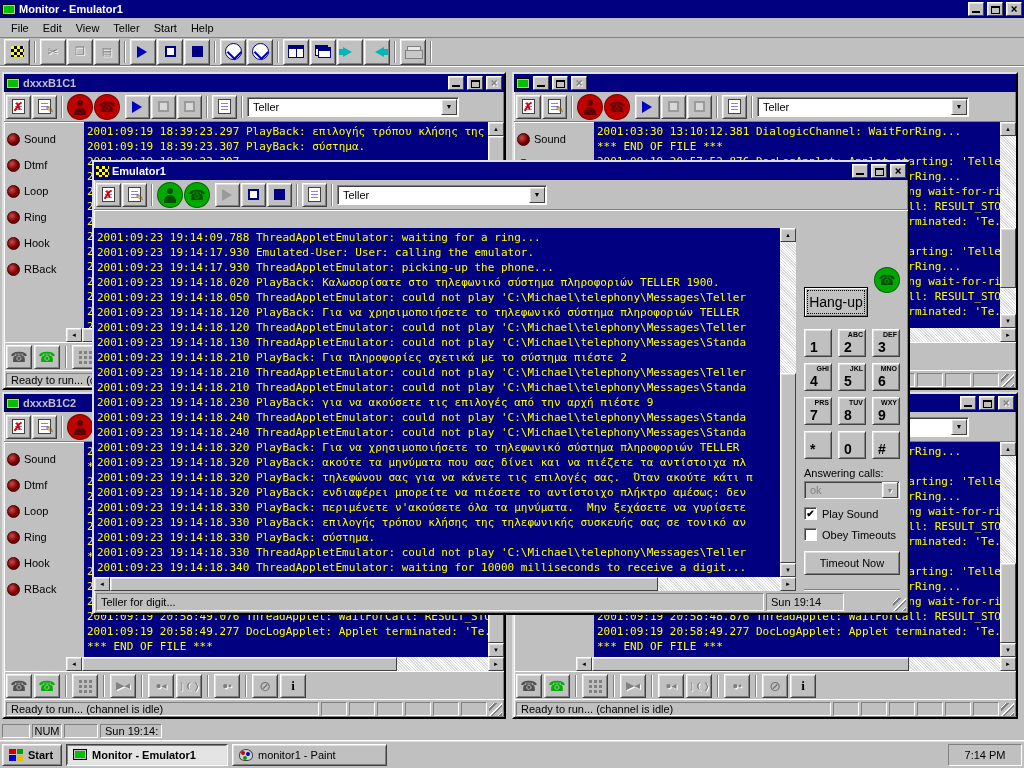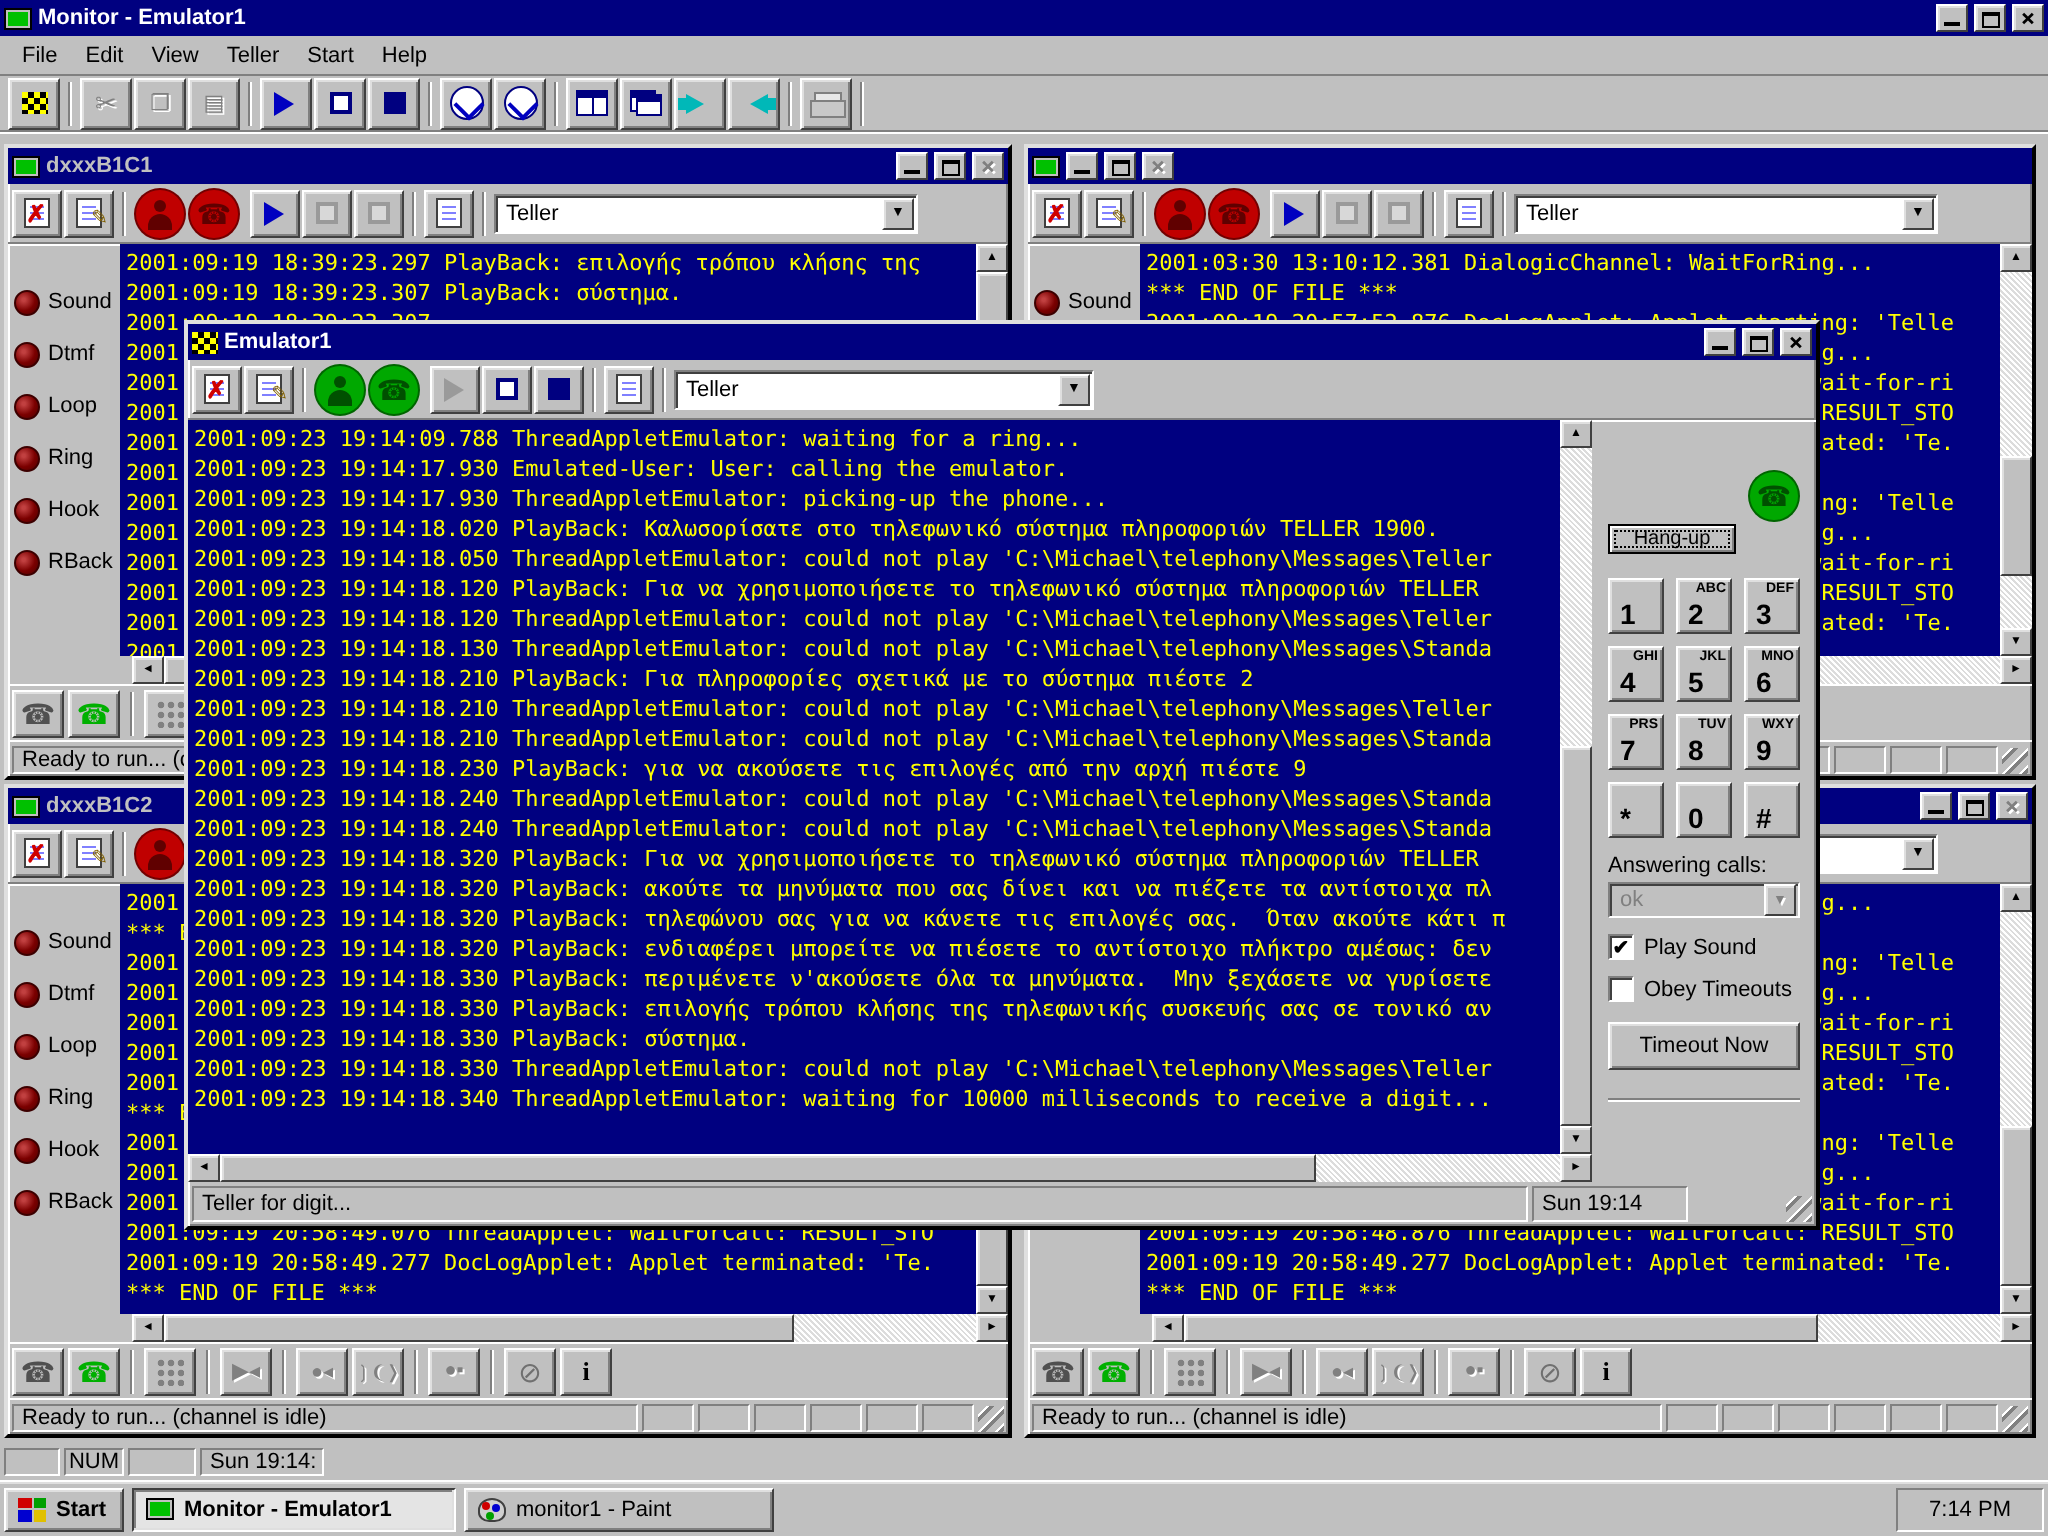--- a/index.html
+++ b/index.html
@@ -38,7 +38,7 @@
   
   .chan-toolbar { height:30px; display:flex; align-items:center; padding:2px 2px; gap:1px; border-bottom:1px solid #808080; box-shadow:0 1px 0 #fff; flex:0 0 auto; }
   .chan-mid { flex:1; min-height:0; display:flex; }
-  .led-col { width:56px; flex:0 0 auto; padding-top:16px; }
+  .led-col { width:80px; flex:0 0 auto; padding-top:4px; }
   .led-row { display:flex; align-items:center; gap:4px; height:26px; padding-left:3px; }
   .led { width:13px; height:13px; border-radius:50%; background:radial-gradient(circle at 35% 35%, #c14040 8%, #7b0000 55%, #4c0000 100%); border:1px solid #3c0000; flex:0 0 auto; }
   .chan-hsrow { display:flex; flex:0 0 auto; } .chan-hsrow .spacer { width:62px; flex:0 0 auto; } .chan-hsrow .hscroll { flex:1; }

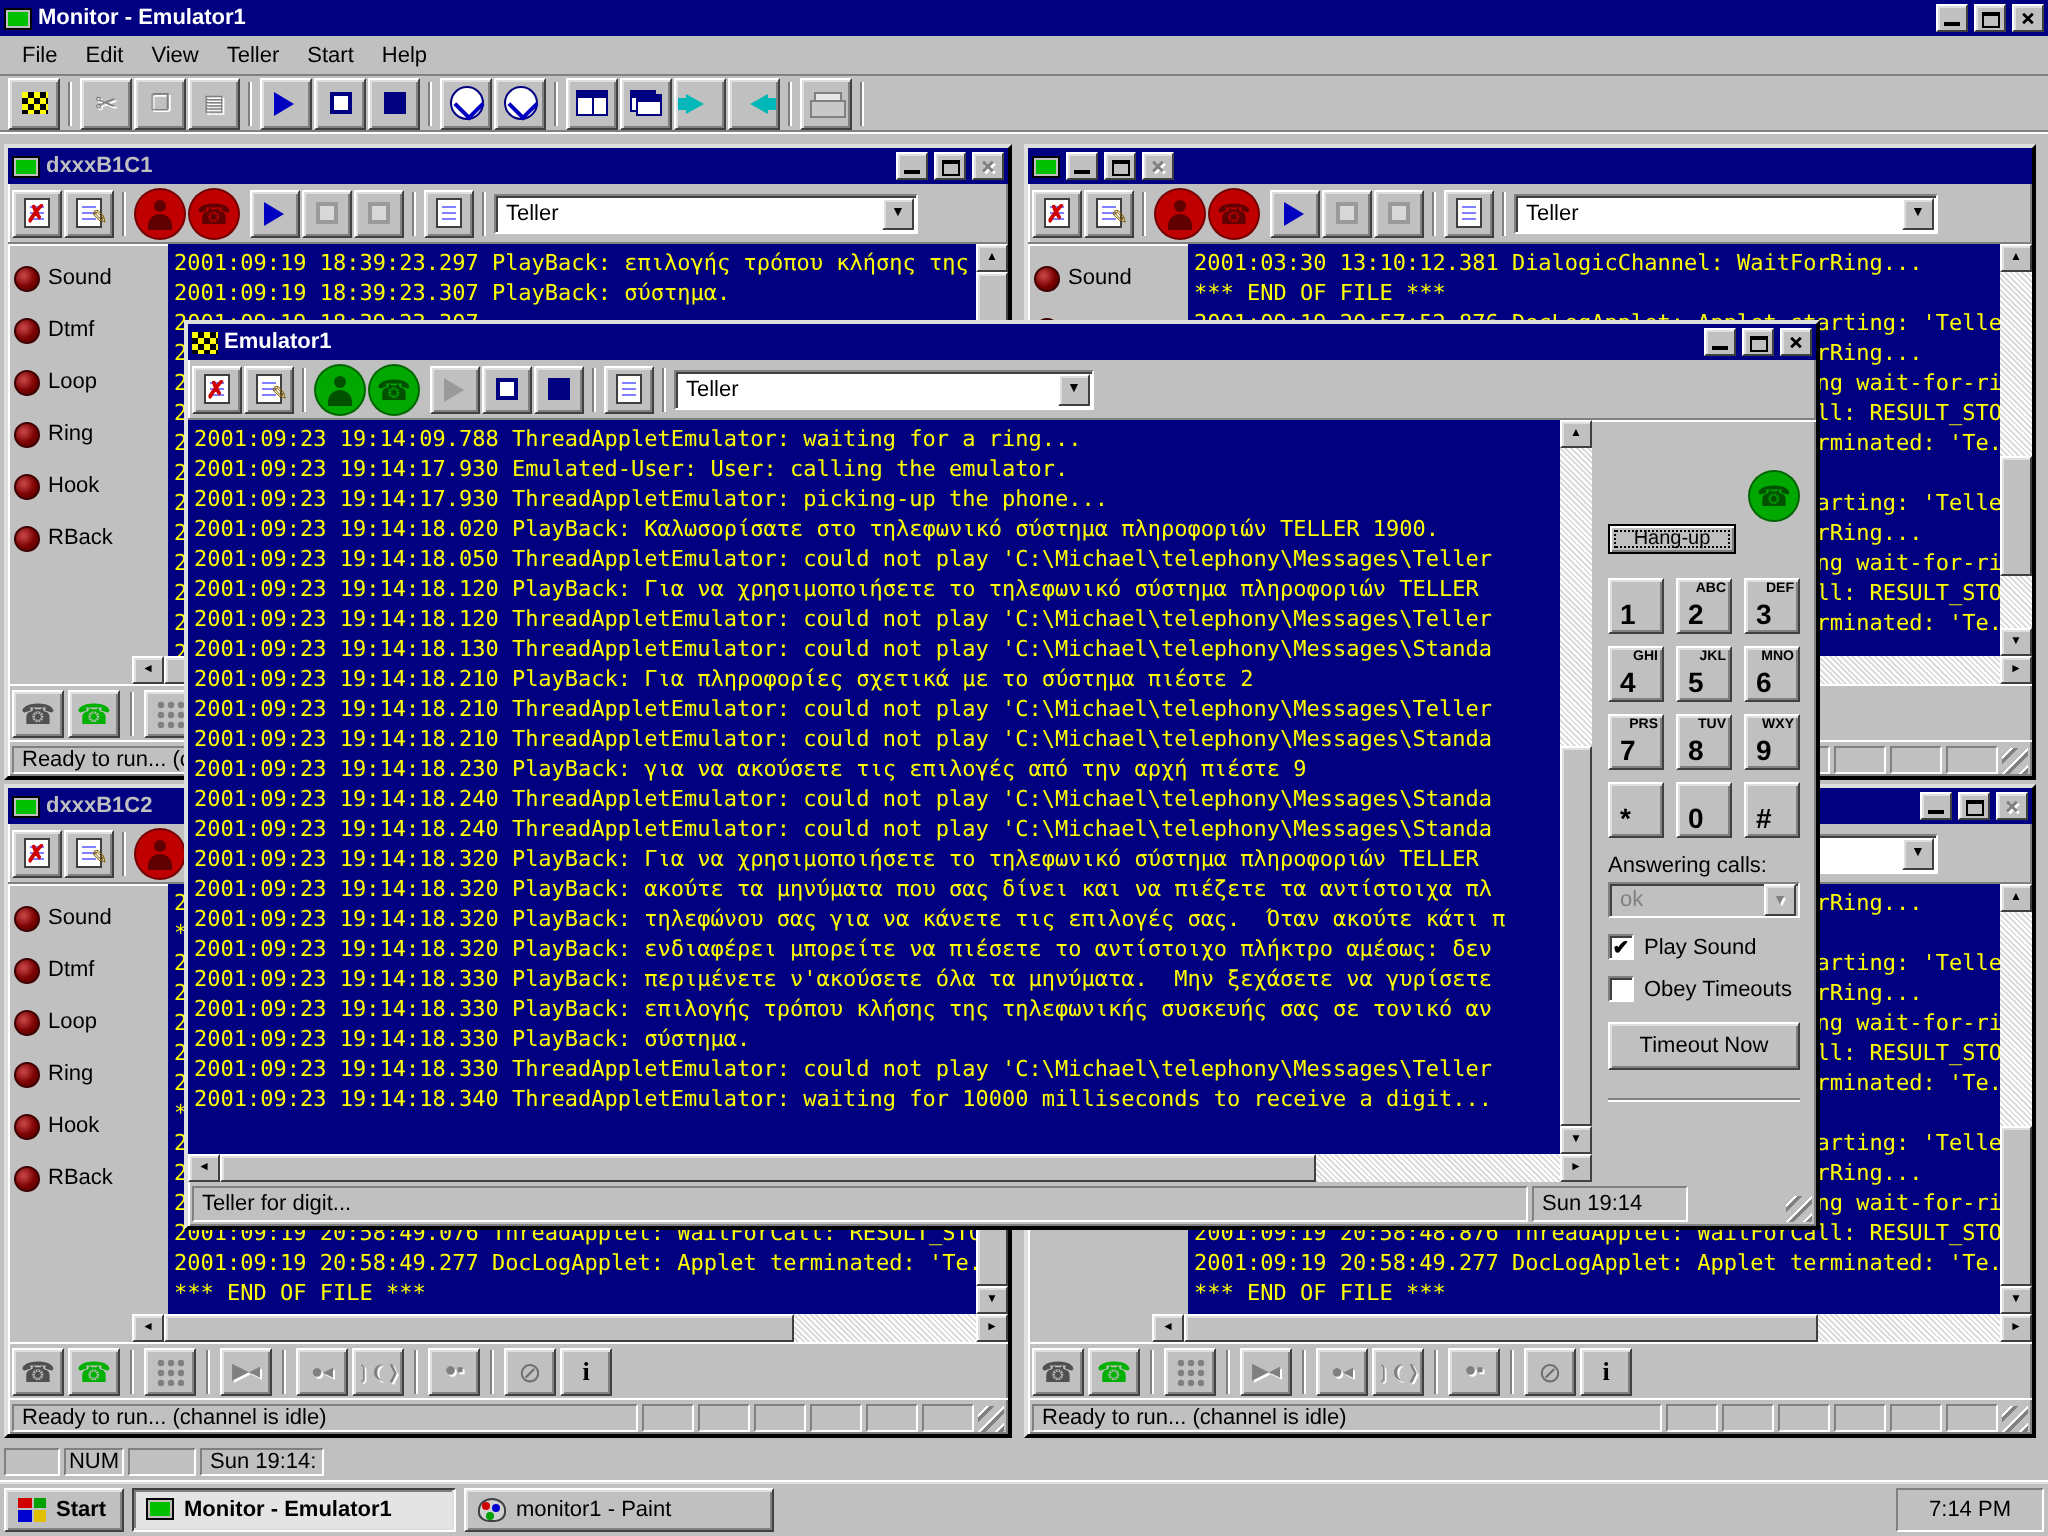--- a/index.html
+++ b/index.html
@@ -113,7 +113,7 @@
   .chan-hsrow .hthumb { width:72%; }
 
   
-  #emu-body { flex:1; min-height:0; display:flex; }
+  #emu-body { flex:1; min-height:0; display:flex;align-items:flex-end; }
   #emu-left { flex:1; min-width:0; display:flex; flex-direction:column; }
   #emu-logrow { flex:1; min-height:0; display:flex; }
   #emu-vscroll .vthumb { bottom:14px; height:190px; }

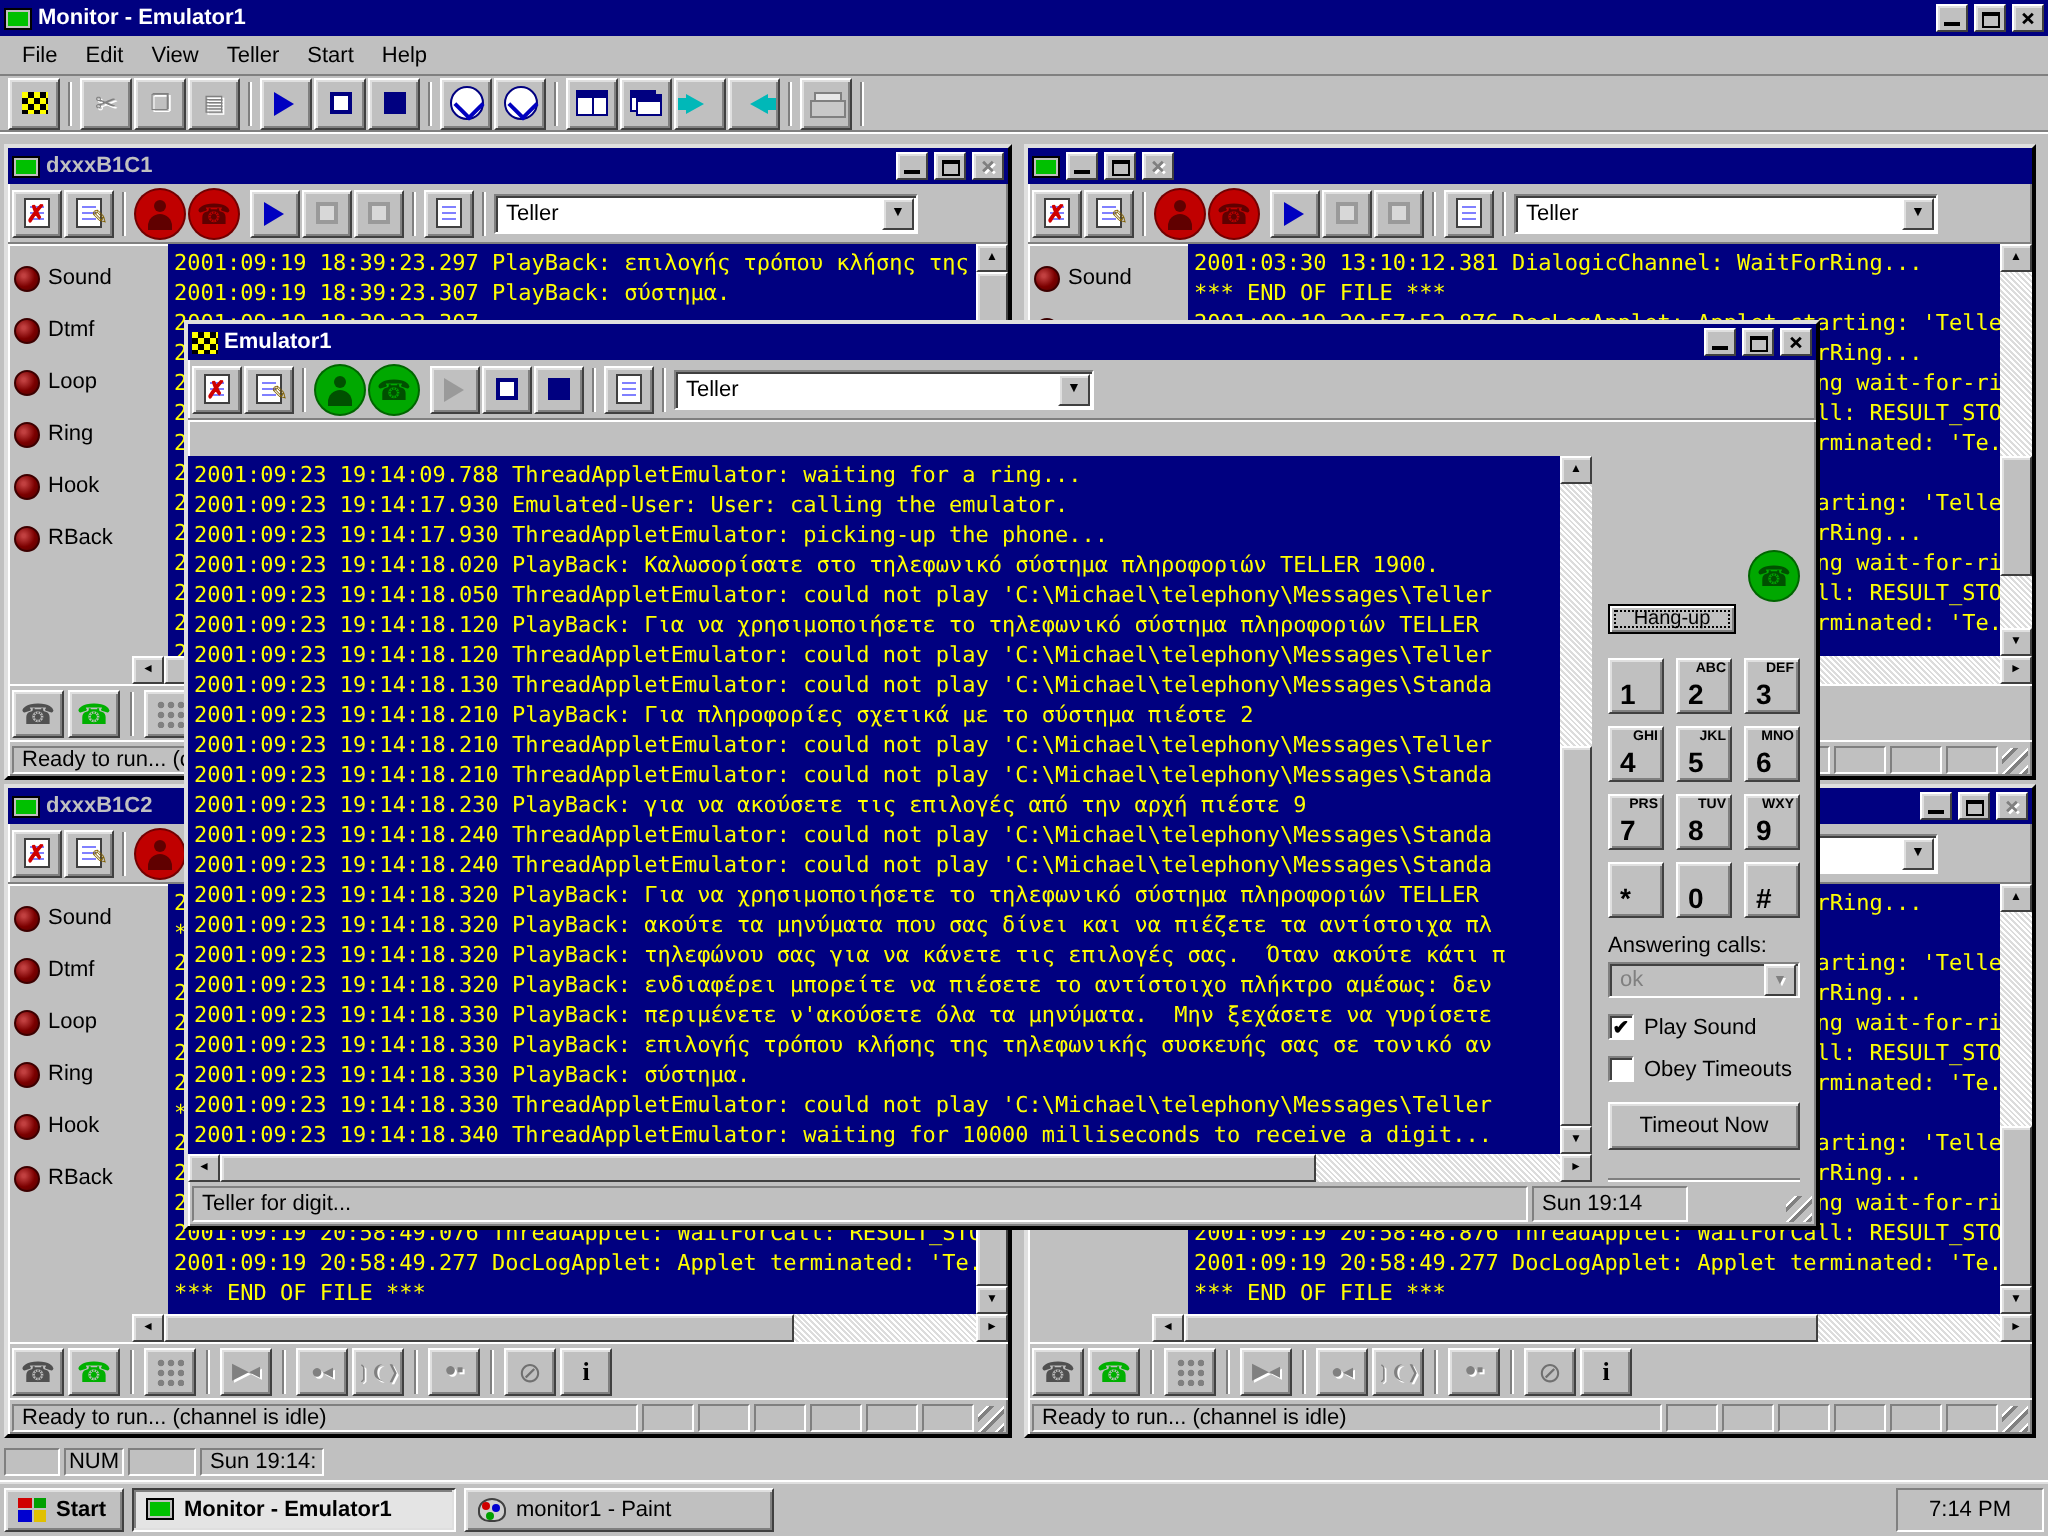--- a/index.html
+++ b/index.html
@@ -120,7 +120,7 @@
   #emu-hscroll .hthumb { width:78%; }
   #emu-right { width:112px; flex:0 0 auto; padding:8px 8px 0 8px; display:flex; flex-direction:column; }
   #hangup-row { display:flex; align-items:center; gap:6px; }
-  #hangup-btn { width:68px; height:15px; background:#c0c0c0; border:1px solid #000; box-shadow: inset 1px 1px 0 #ffffff, inset -1px -1px 0 #808080; font-size:10px; display:flex; align-items:center; justify-content:center; outline:1px dotted #000; outline-offset:-4px;margin-top:44px; }
+  #hangup-btn { width:68px; height:30px; background:#c0c0c0; border:1px solid #000; box-shadow: inset 1px 1px 0 #ffffff, inset -1px -1px 0 #808080; font-size:14px; display:flex; align-items:center; justify-content:center; outline:1px dotted #000; outline-offset:-4px;margin-top:44px; }
   #keypad { margin-top:12px; display:grid; grid-template-columns:repeat(3,28px); grid-auto-rows:28px; gap:6px; }
   .kp { background:#c0c0c0; border:1px solid; border-color:#ffffff #404040 #404040 #ffffff; box-shadow: inset 1px 1px 0 #dfdfdf, inset -1px -1px 0 #808080; position:relative; }
   .kp .kd { position:absolute; left:5px; bottom:1px; font-size:14px; font-weight:bold; }

